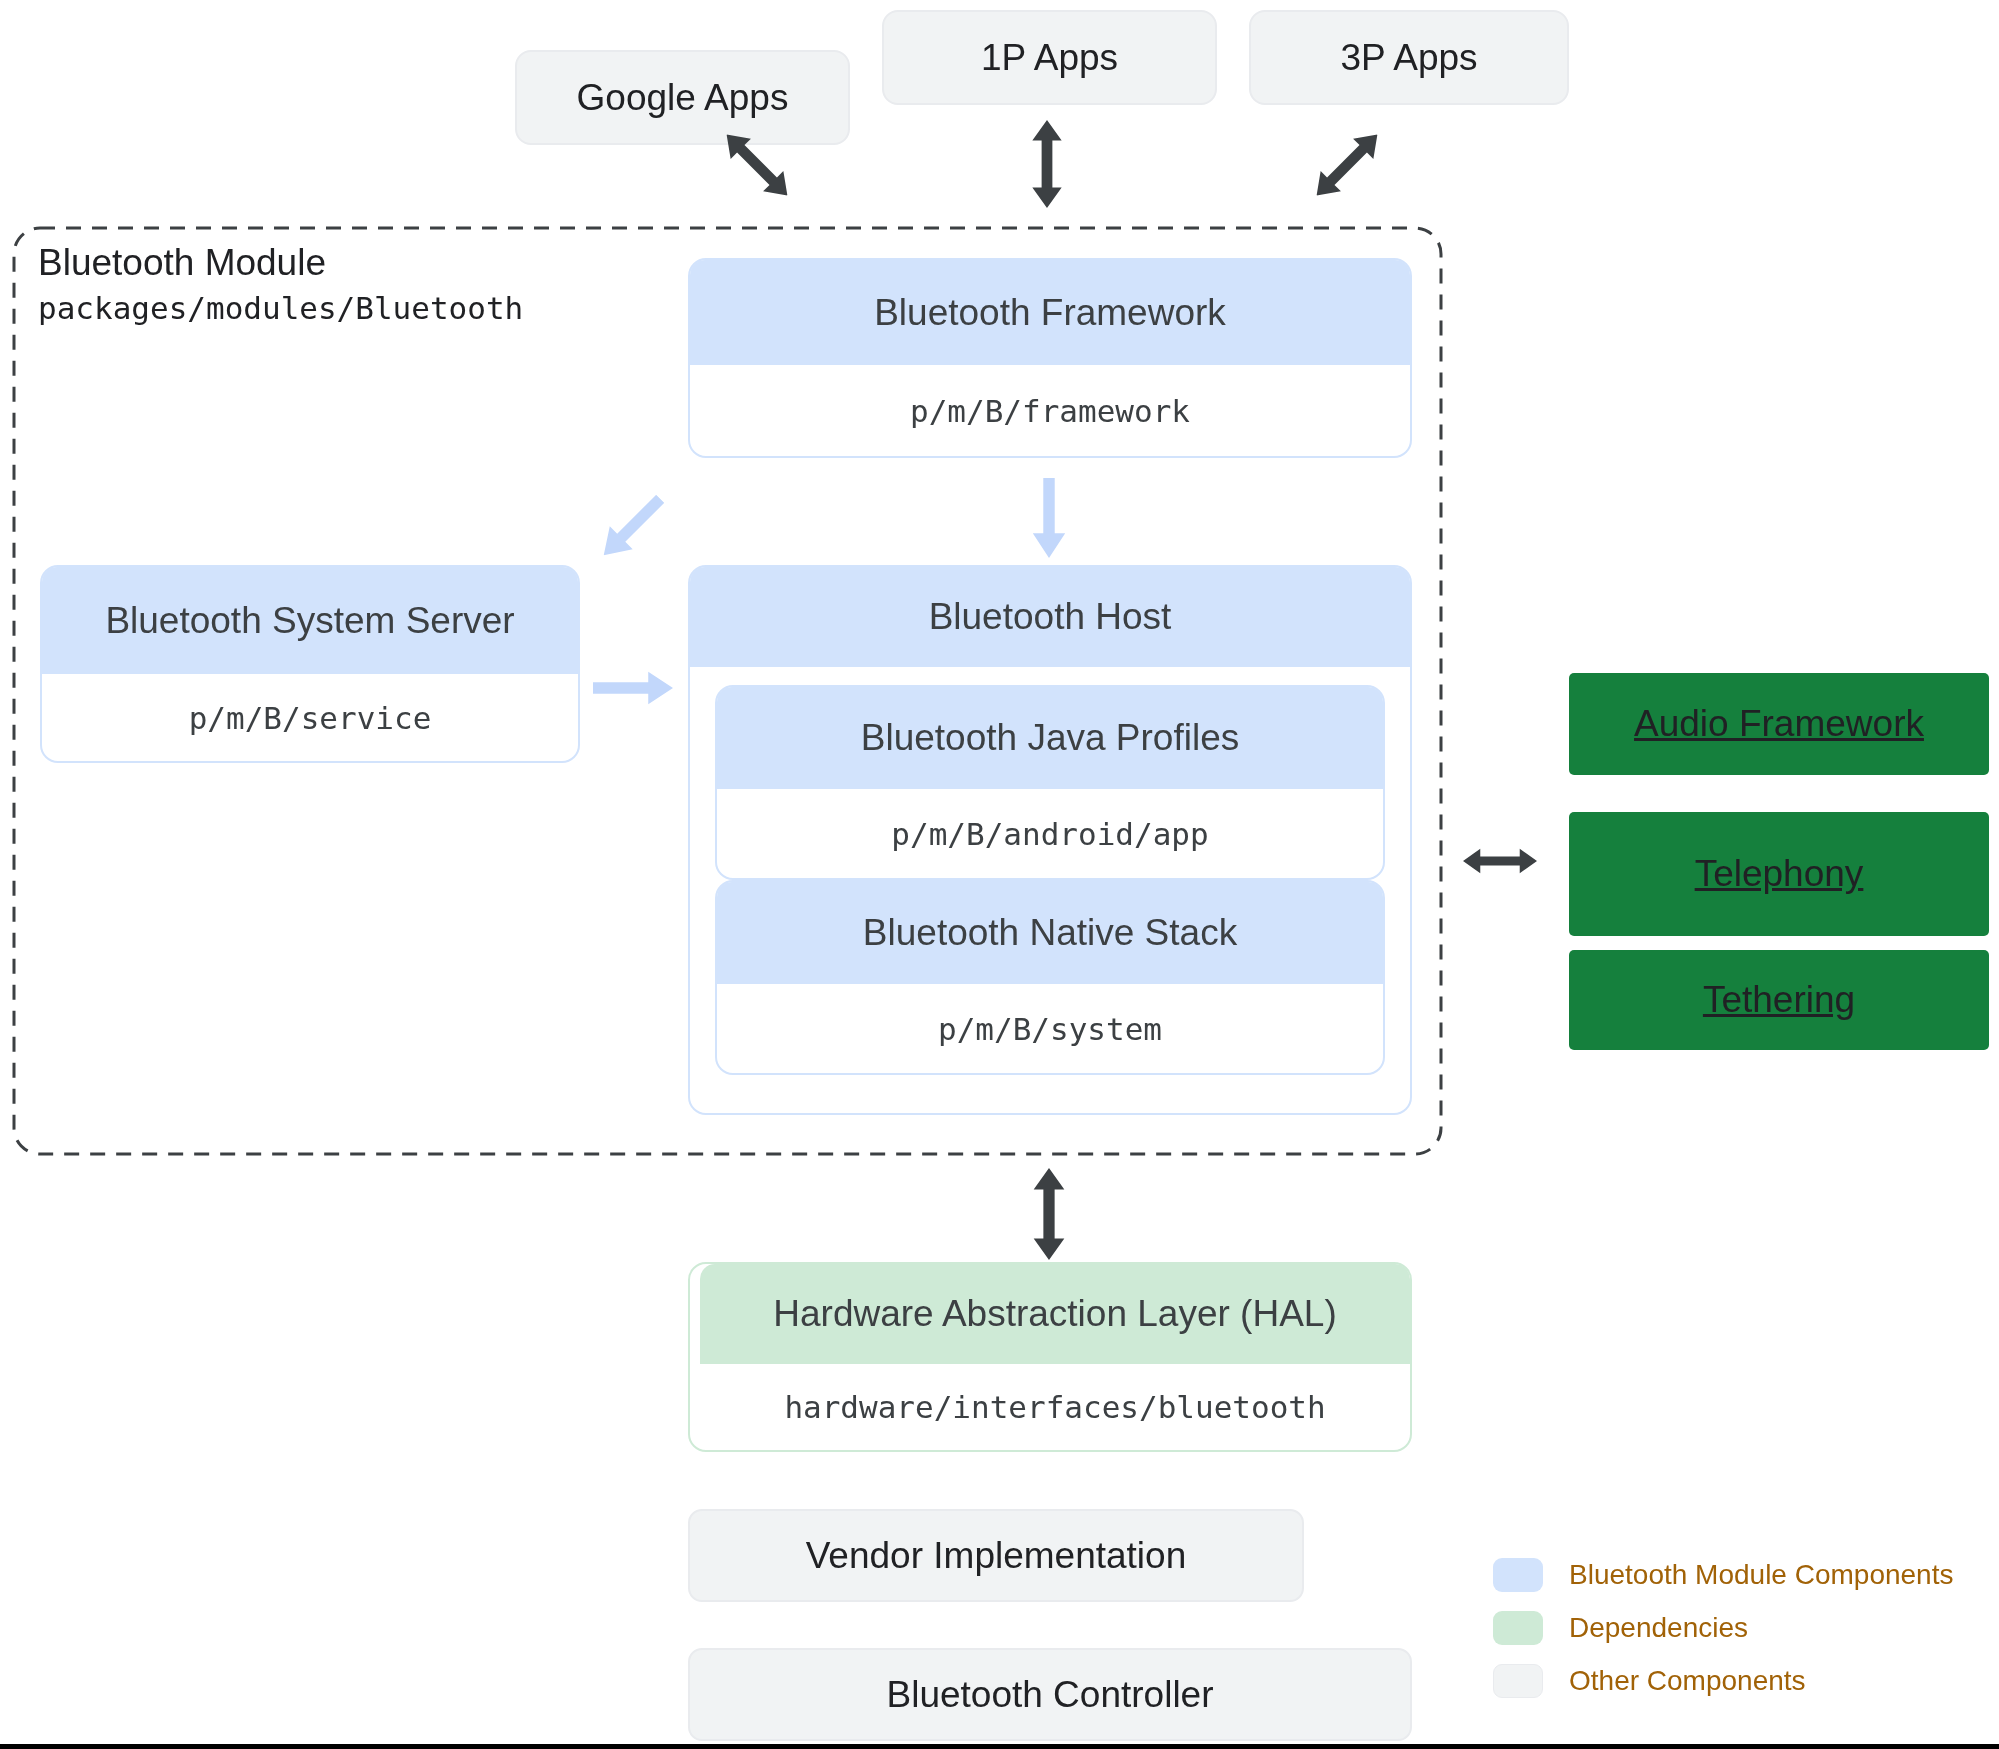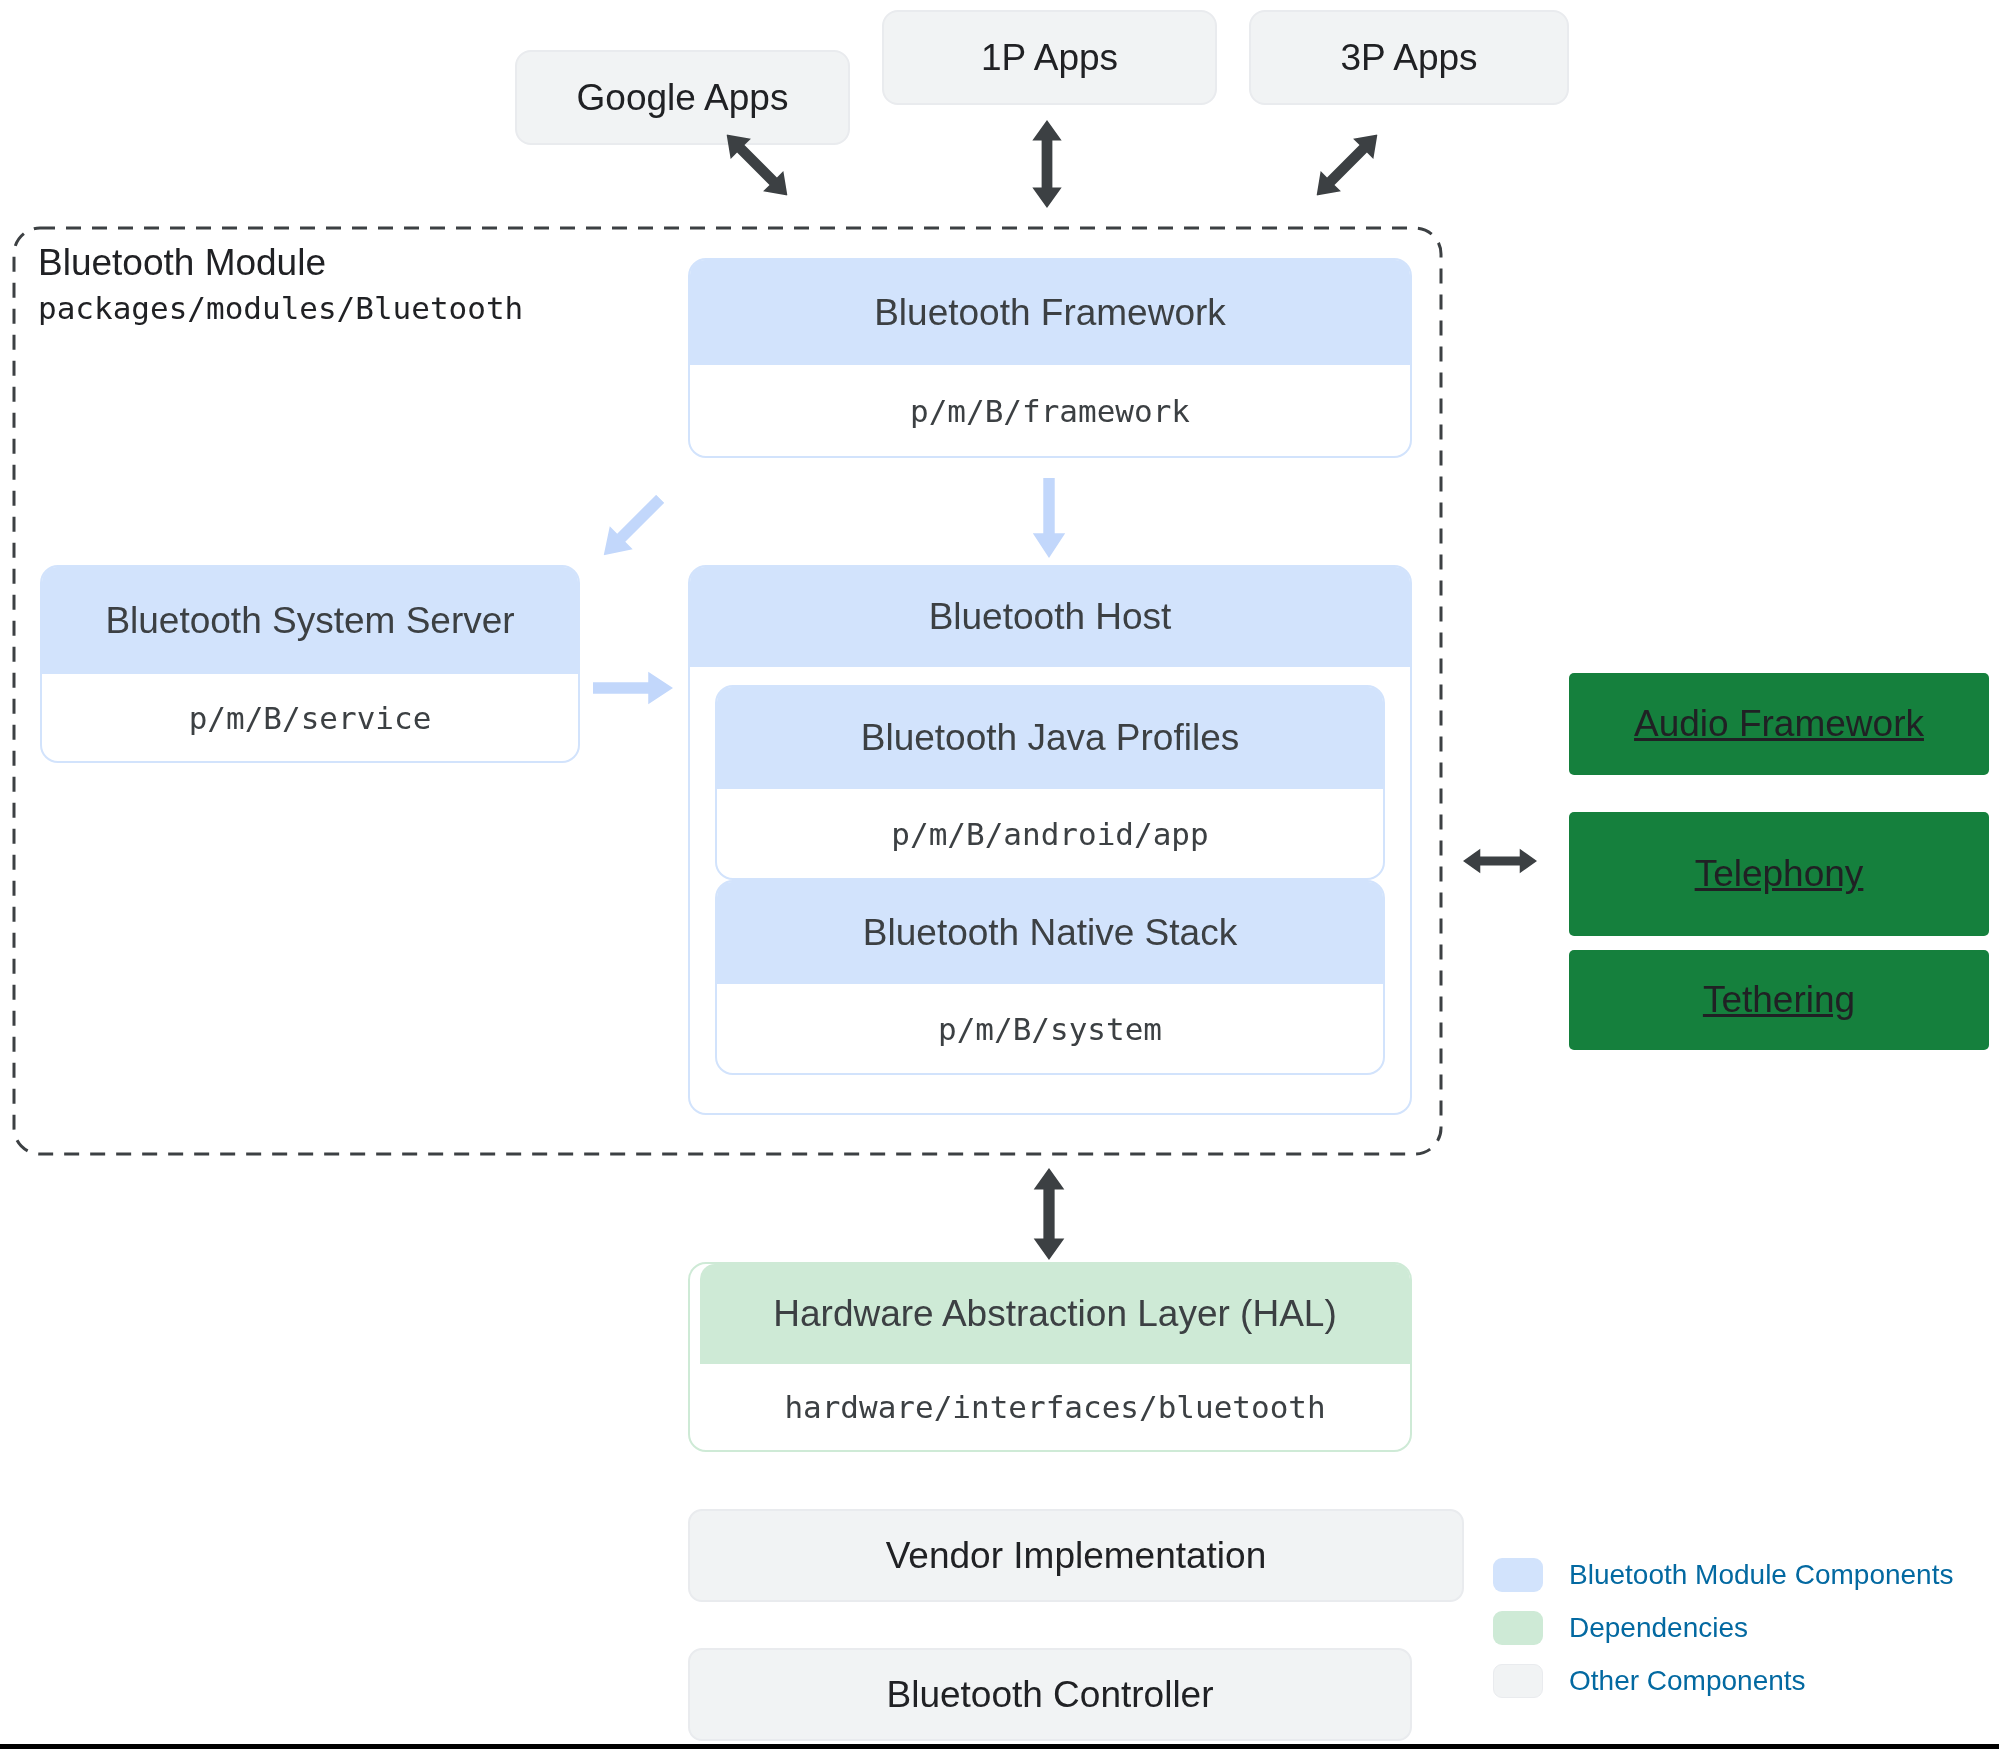--- a/index.html
+++ b/index.html
@@ -180,7 +180,7 @@
     <div class="bd">hardware/interfaces/bluetooth</div>
   </div>
 
-  <div class="pill gray" style="left:688px;top:1509px;width:776px;height:93px;border-radius:14px;">
+  <div class="pill gray" style="left:688px;top:1509px;width:616px;height:93px;border-radius:14px;">
     <span>Vendor Implementation</span>
   </div>
   <div class="pill gray" style="left:688px;top:1648px;width:724px;height:93px;border-radius:14px;text-align:right;">

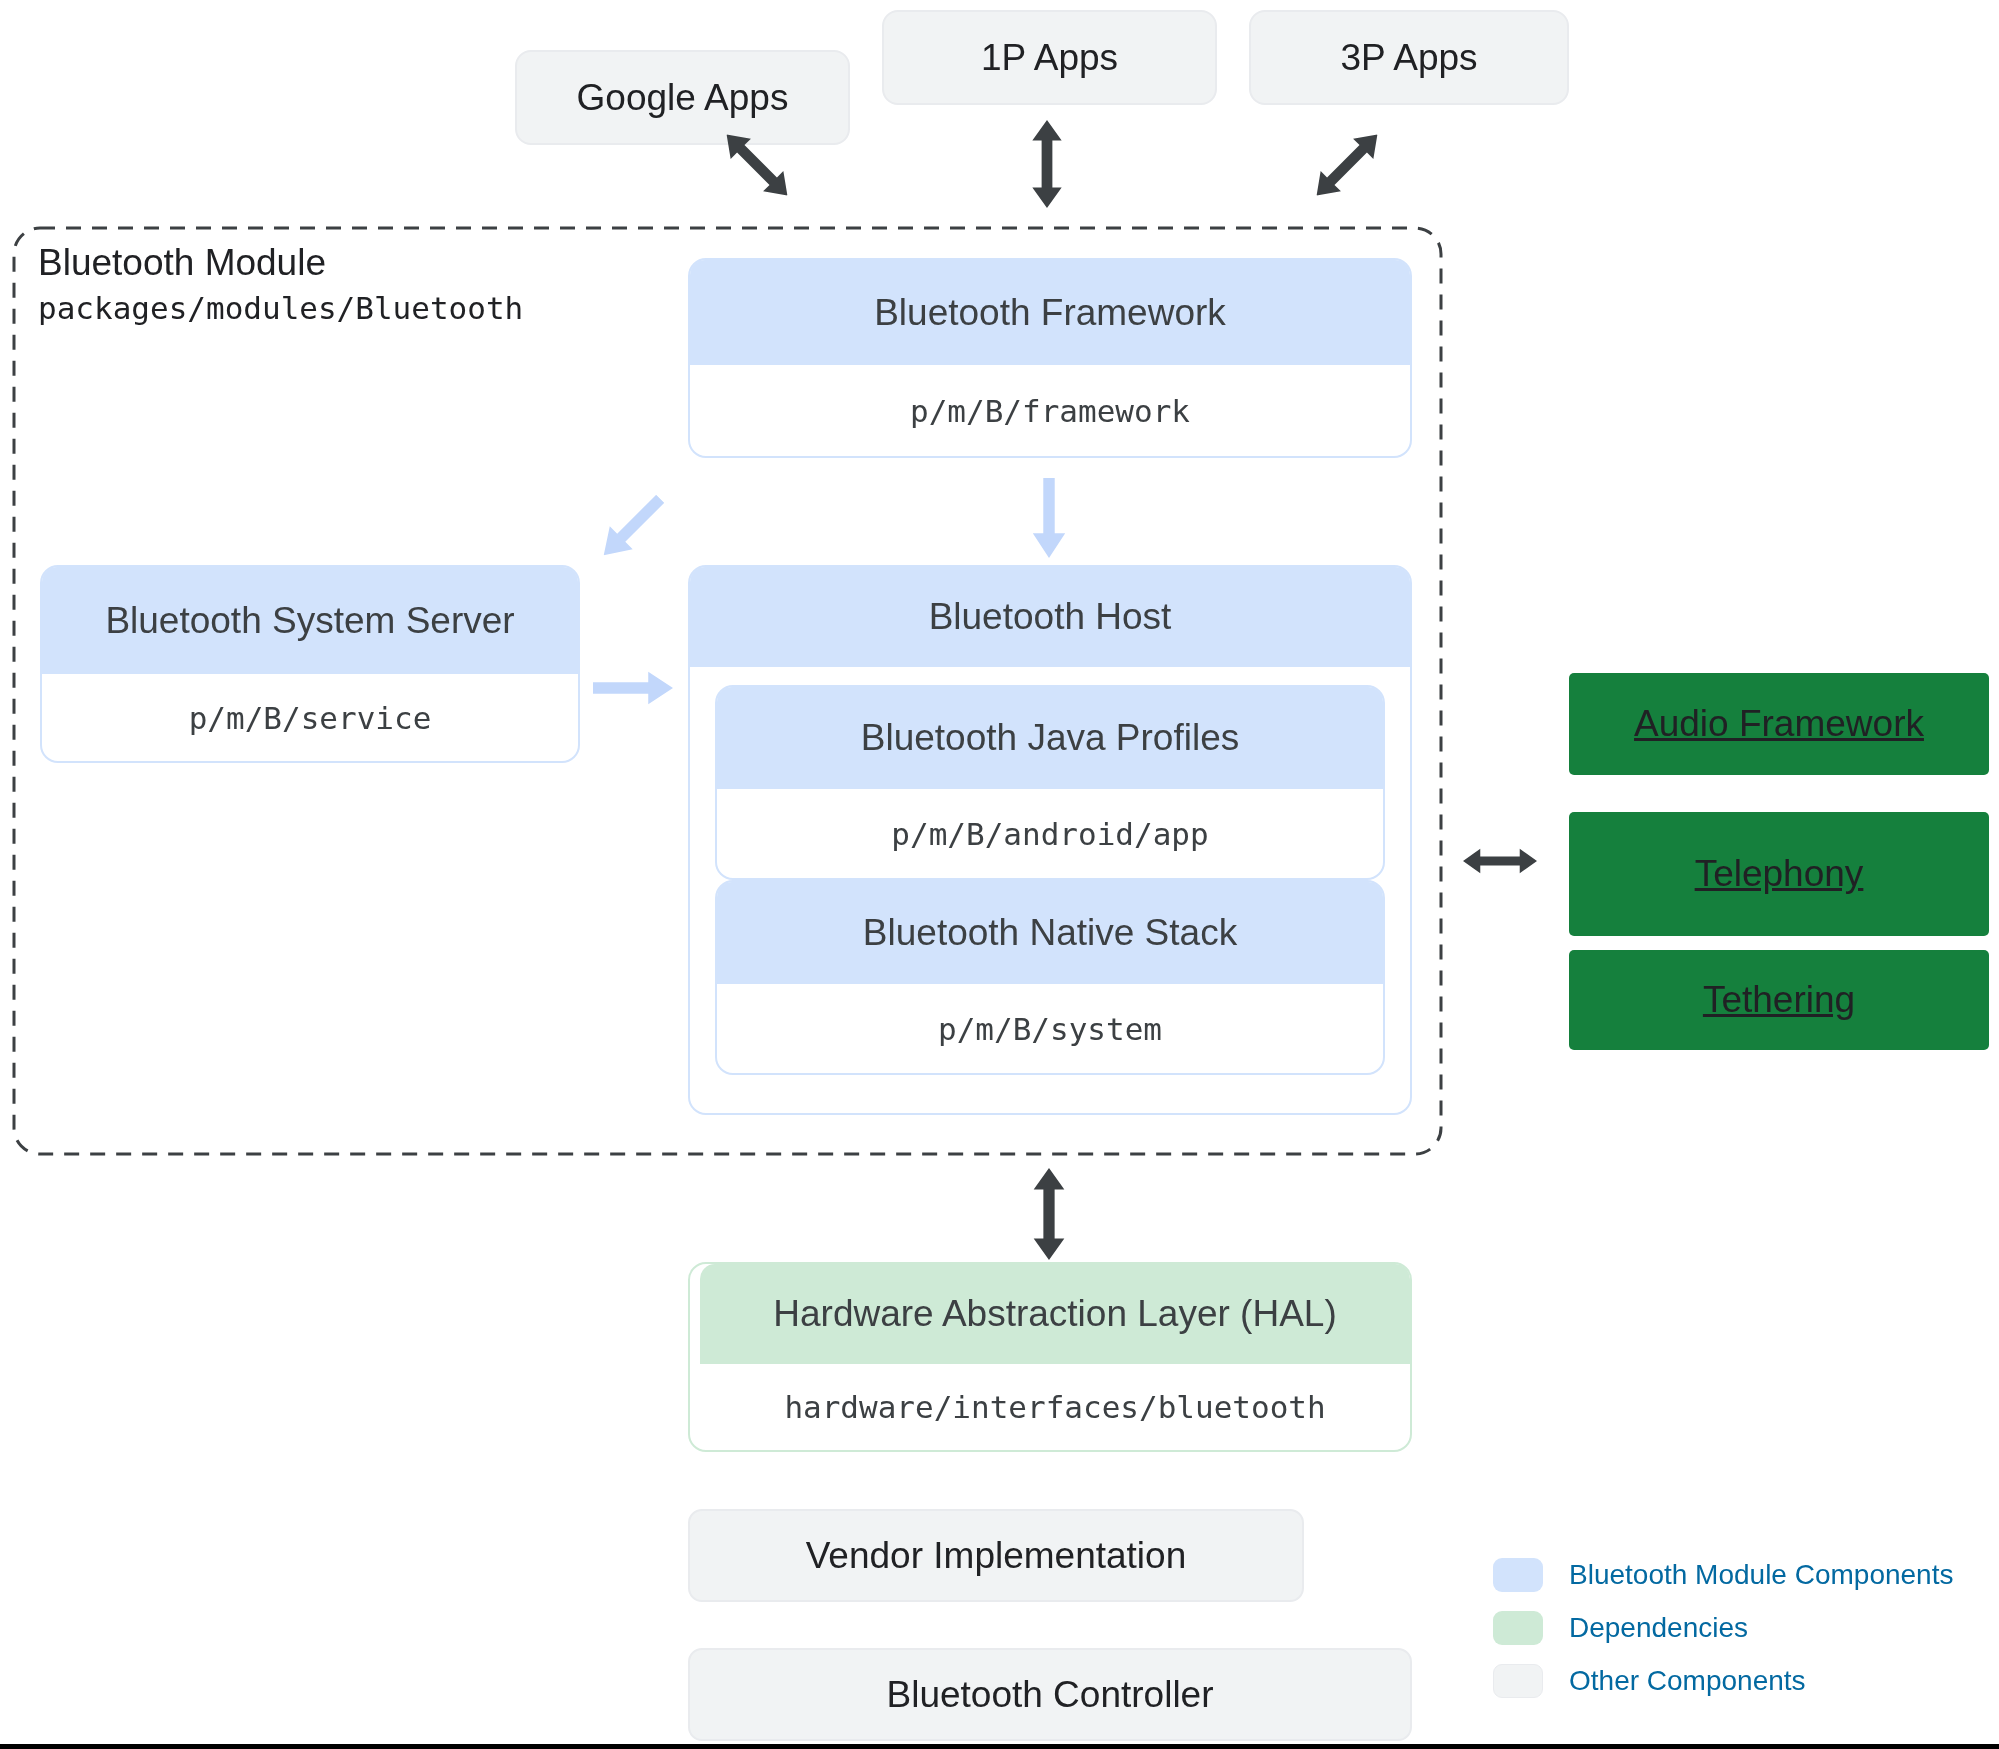--- a/index.html
+++ b/index.html
@@ -64,7 +64,7 @@
   .sw-blue{background:#d2e3fc;}
   .sw-green{background:#ceead6;}
   .sw-gray{background:#f1f3f4;border:1px solid #e9ebee;}
-  .legend-row .lt{margin-left:26px;font-size:28px;color:#0369a1;white-space:nowrap;}
+  .legend-row .lt{margin-left:26px;font-size:28px;color:#a16207;white-space:nowrap;}
   
   .arrow{position:absolute;}
   .arrow svg{display:block;width:100%;height:100%;}

